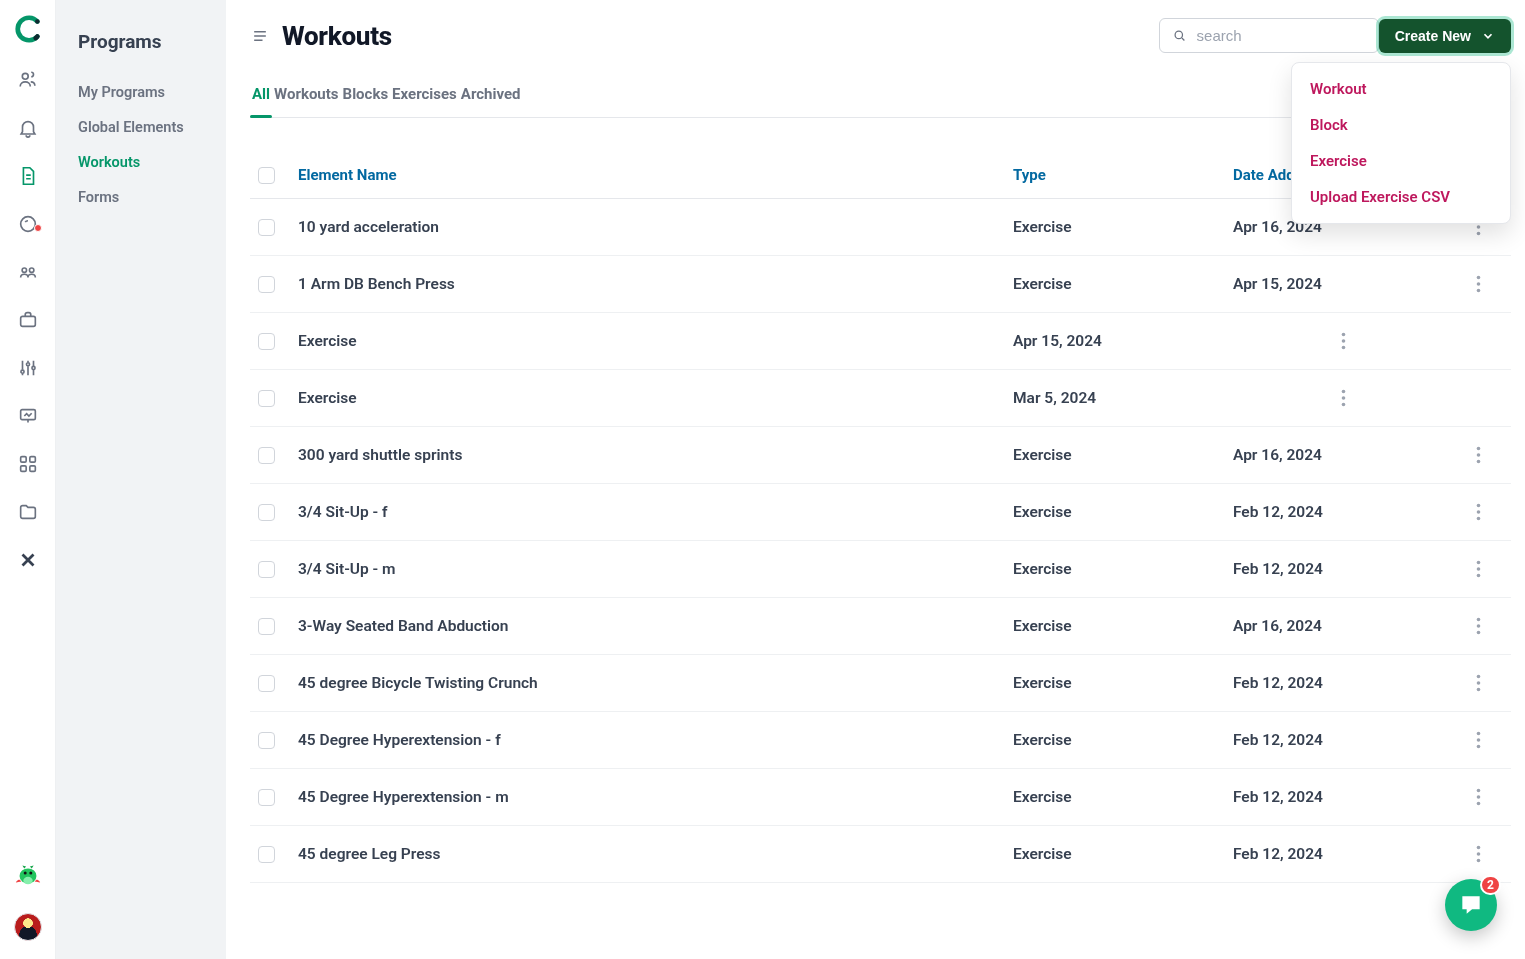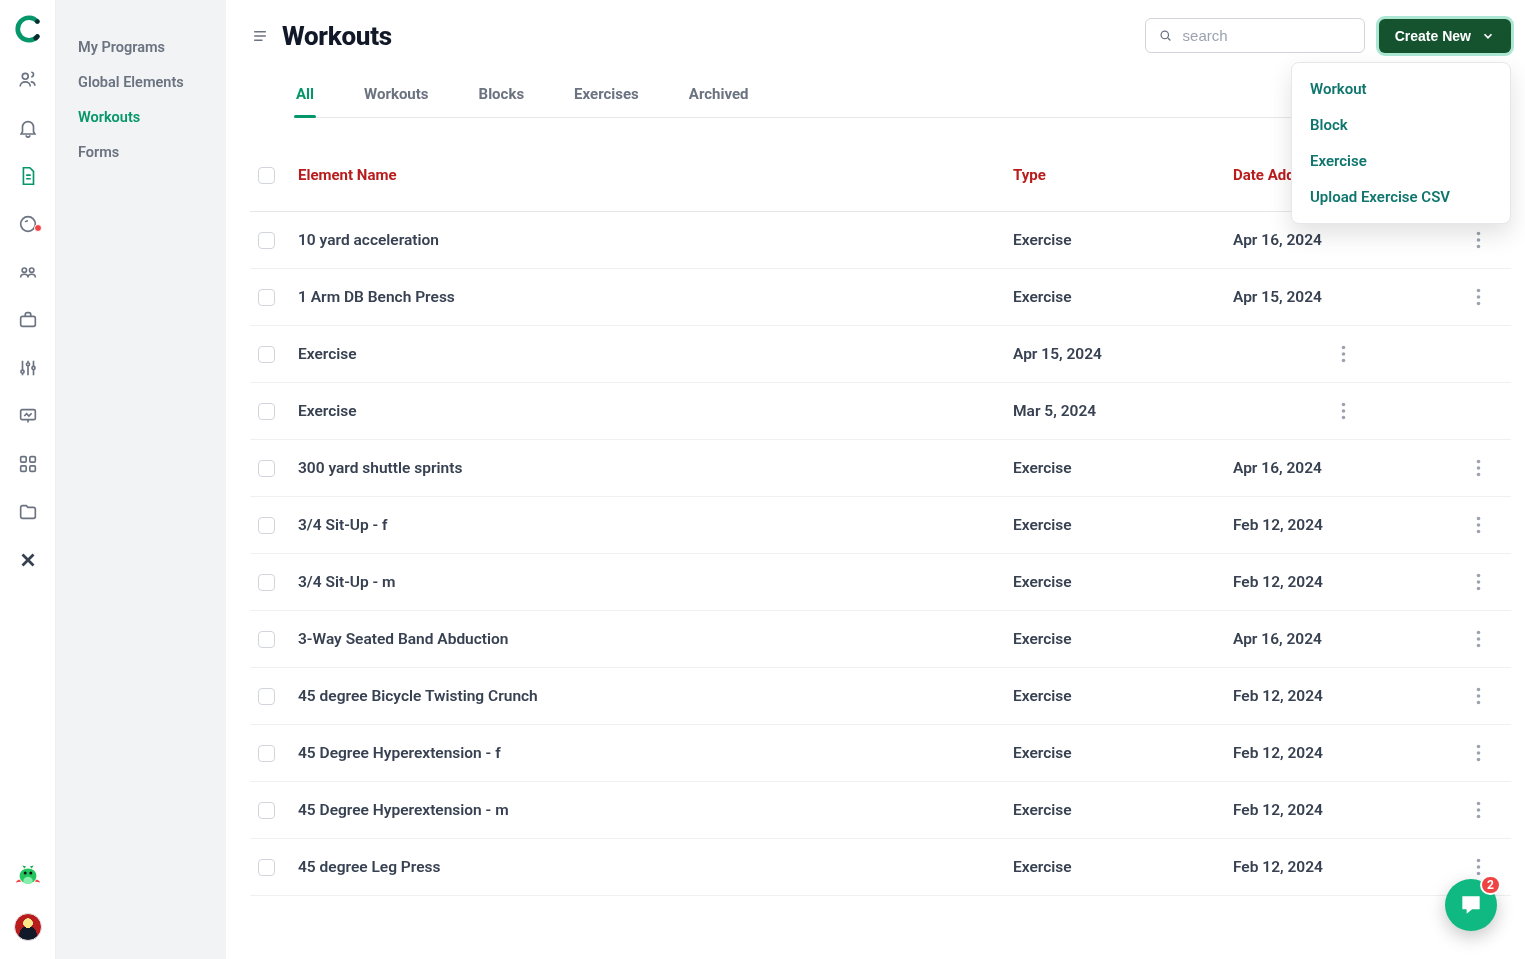--- a/index.html
+++ b/index.html
@@ -290,6 +290,7 @@
   </nav>
 
   <aside class="sidebar">
+    <h2>Programs</h2>
     <a>My Programs</a>
     <a>Global Elements</a>
     <a class="active">Workouts</a>

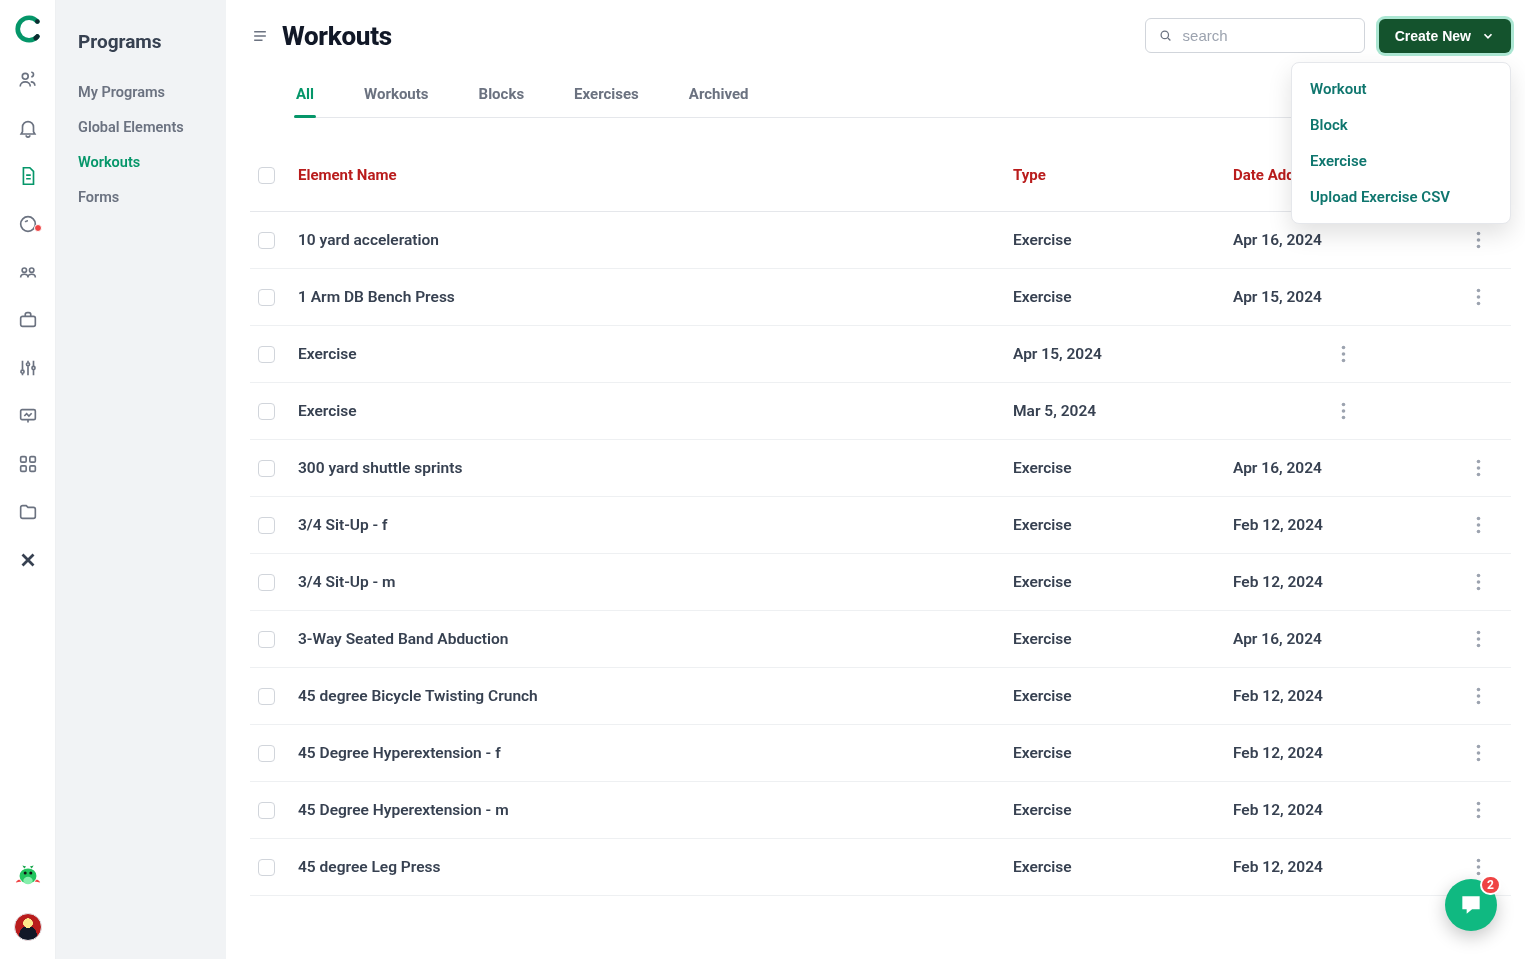--- a/index.html
+++ b/index.html
@@ -96,7 +96,7 @@
     }
     .hamburger svg{width:20px;height:20px;stroke:#6b7280}
     .page-title { font-size: 26px; font-weight: 800; color:#111827; letter-spacing:-0.3px; }
-    .header-right { margin-left:auto; display:flex; align-items:flex-end; gap:14px; position:relative;padding-left:23px; }
+    .header-right { margin-left:auto; display:flex; align-items:flex-end; position:relative;padding-left:23px; }
     .search {
       display:flex; align-items:center; gap:10px;
       border:1px solid #d1d5db; border-radius:6px;

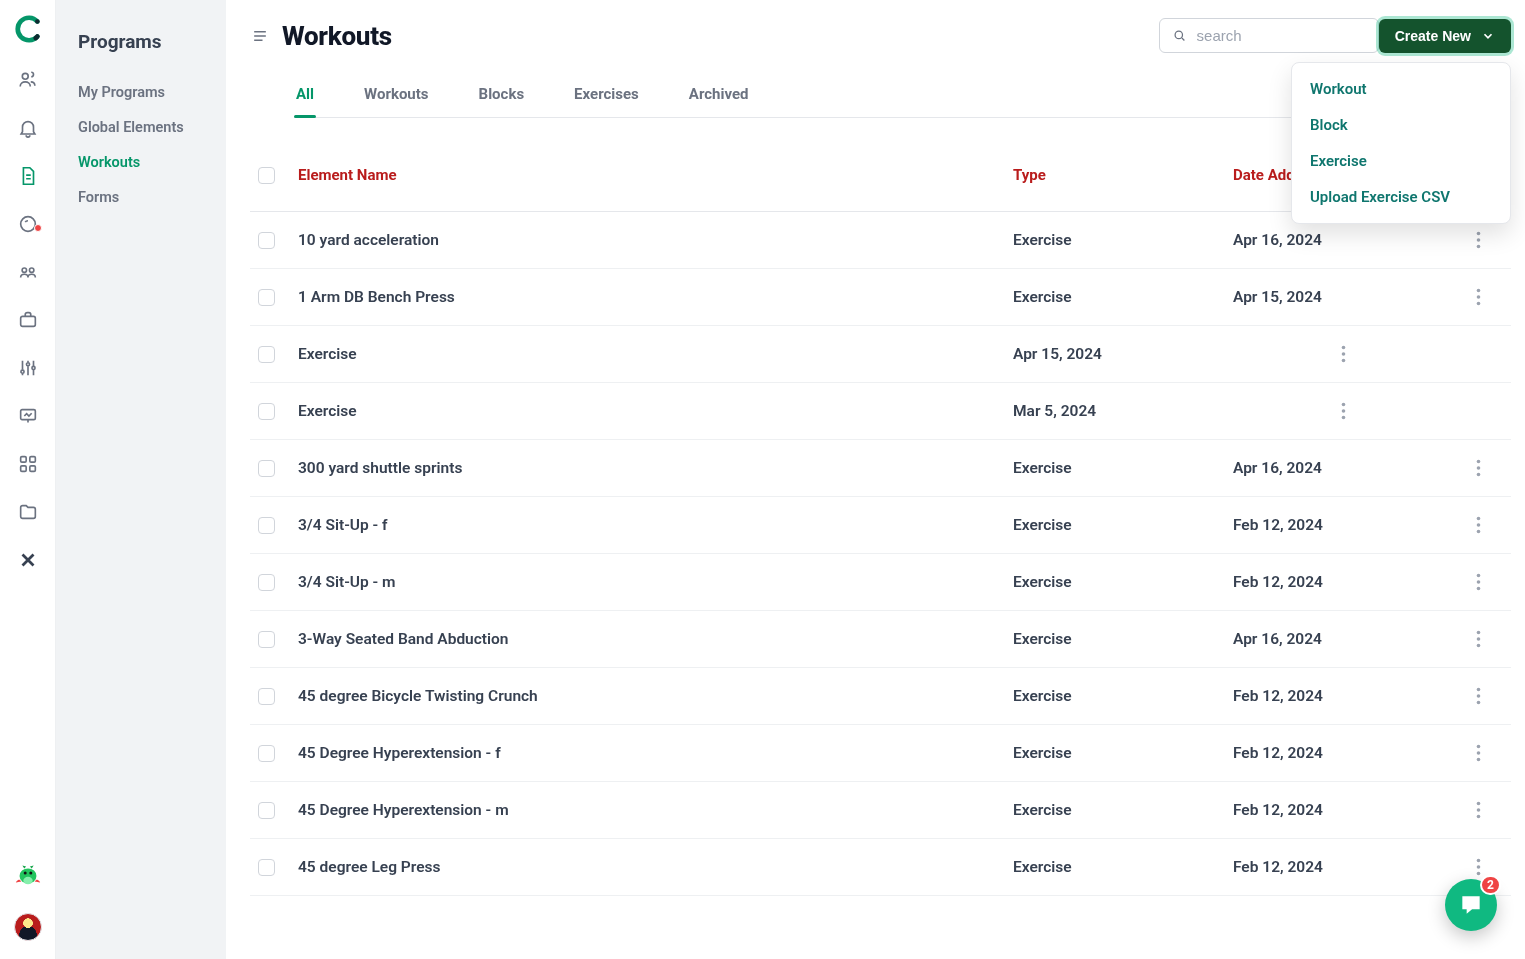--- a/index.html
+++ b/index.html
@@ -130,10 +130,9 @@
 
     
     .tabs {
-      display:flex; gap:46px;
+      display:flex; 
       border-bottom:1px solid #e5e7eb;
       margin-bottom: 48px;
-      margin-left: 44px;
     }
     .tab {
       padding:10px 2px 14px; font-size:15px; font-weight:700;

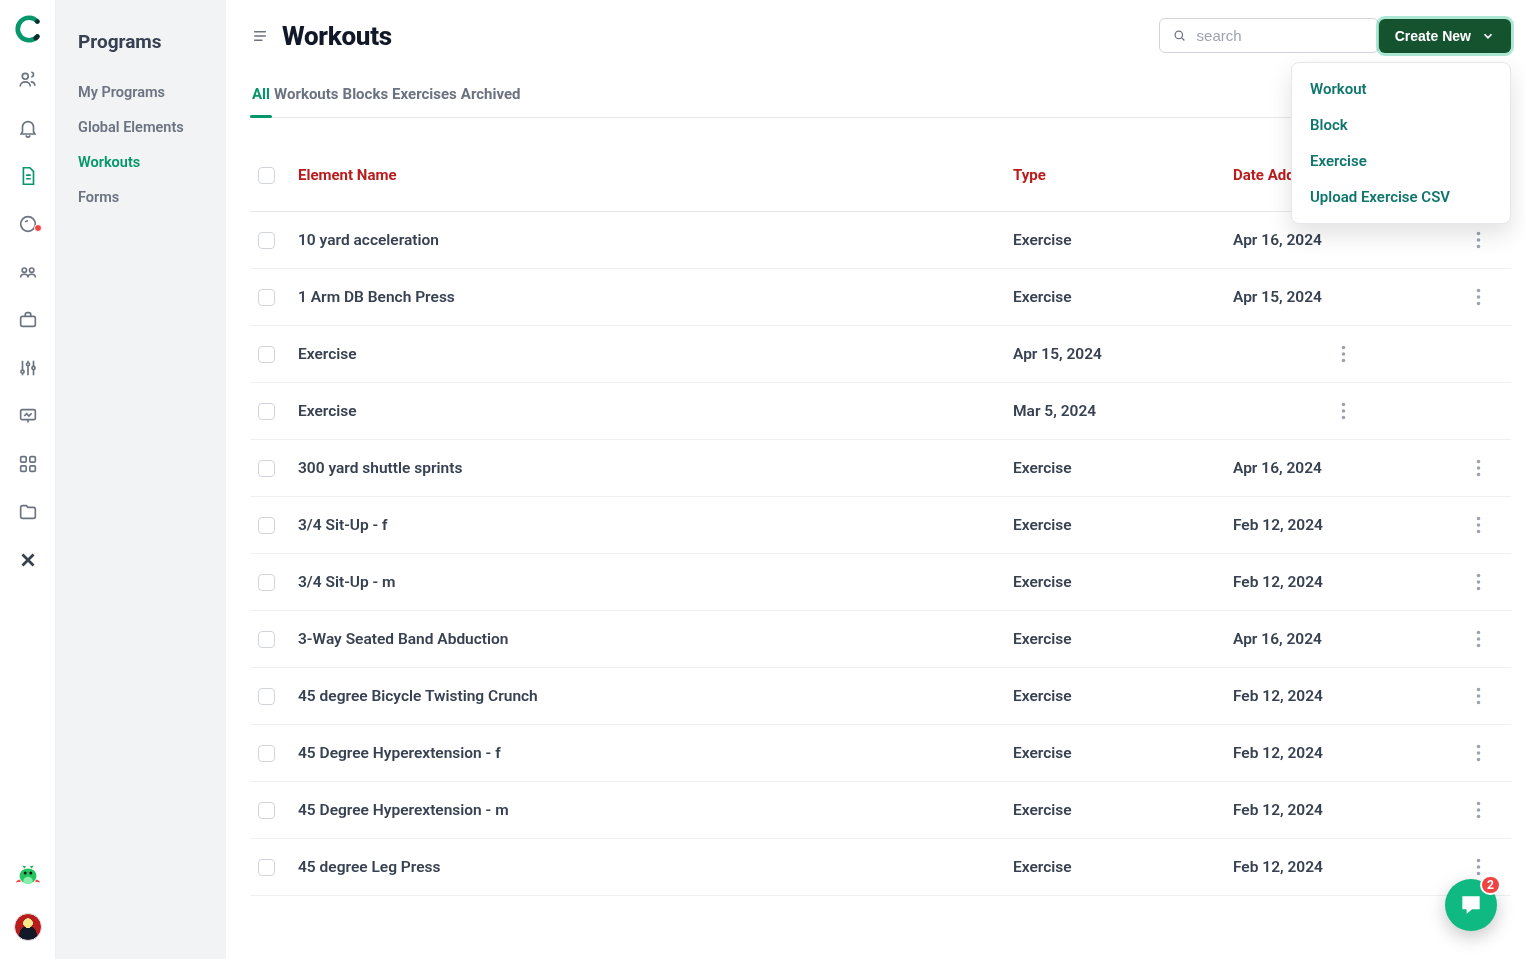--- a/index.html
+++ b/index.html
@@ -125,7 +125,7 @@
     }
     .dropdown a {
       display:block; padding:9px 18px; font-size:15px; font-weight:600;
-      color:#0f766e; cursor:pointer;
+      color:#be185d; cursor:pointer;
     }
 
     

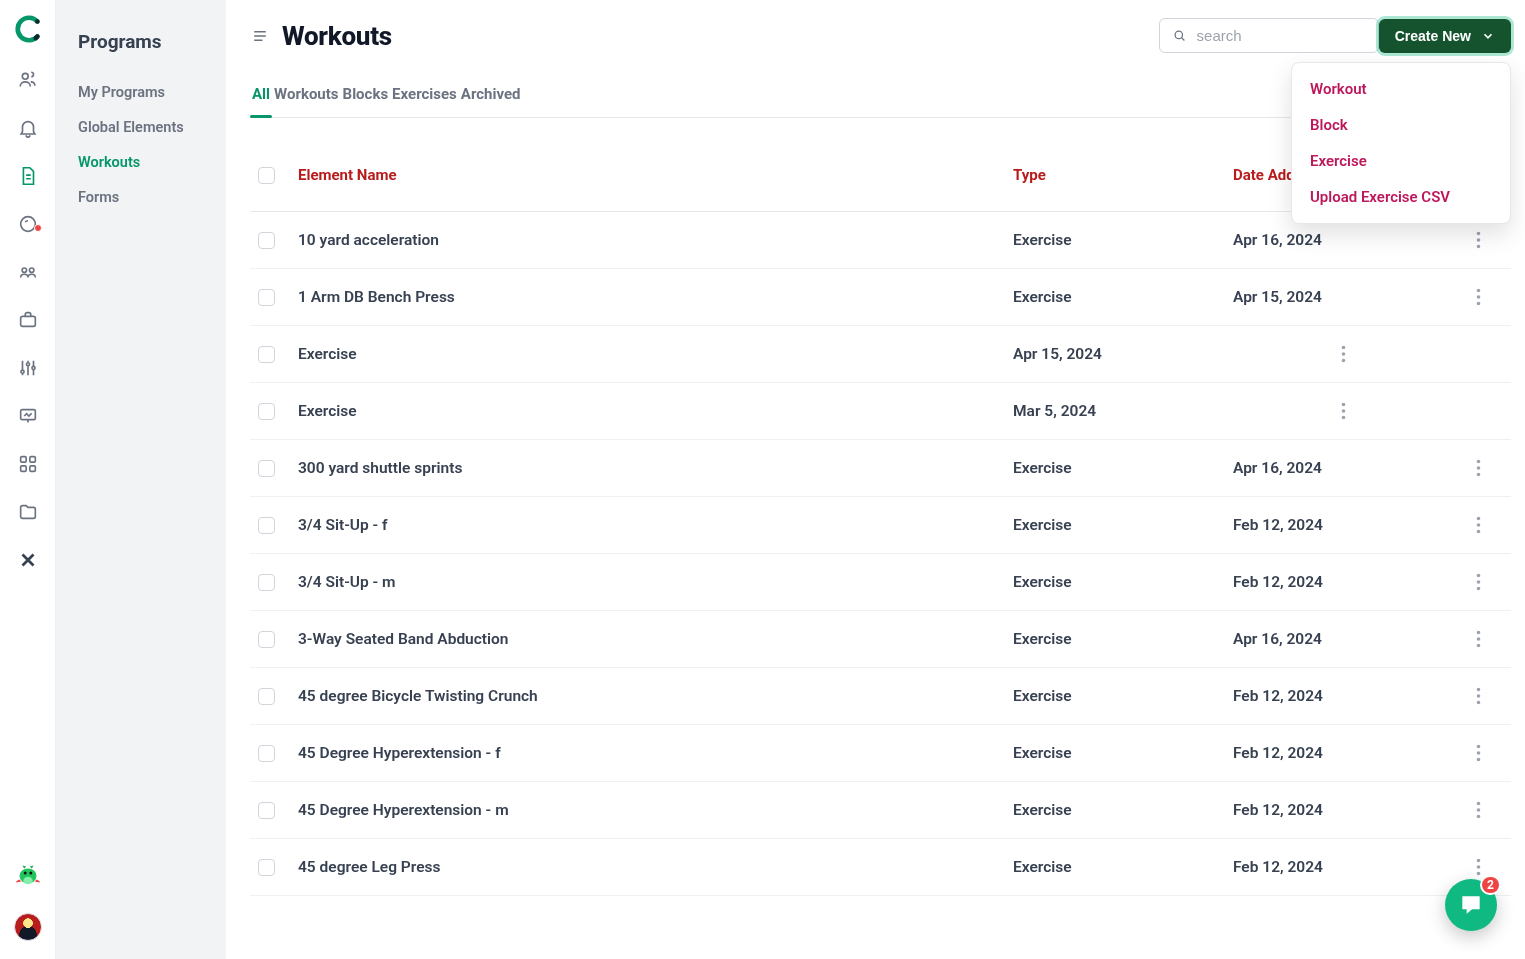--- a/index.html
+++ b/index.html
@@ -153,8 +153,8 @@
       padding: 0 8px;
     }
     .thead {
-      color:#b91c1c; font-weight:700; font-size:15px;
-      padding-bottom:27px;
+      color:#0369a1; font-weight:700; font-size:15px;
+      padding-bottom:14px;
       border-bottom:1px solid #e5e7eb;
     }
     .row {

